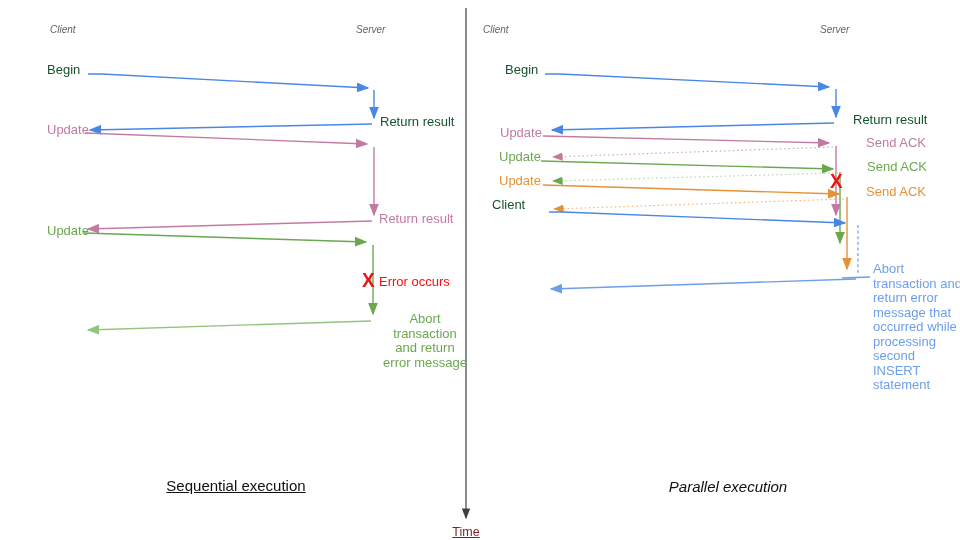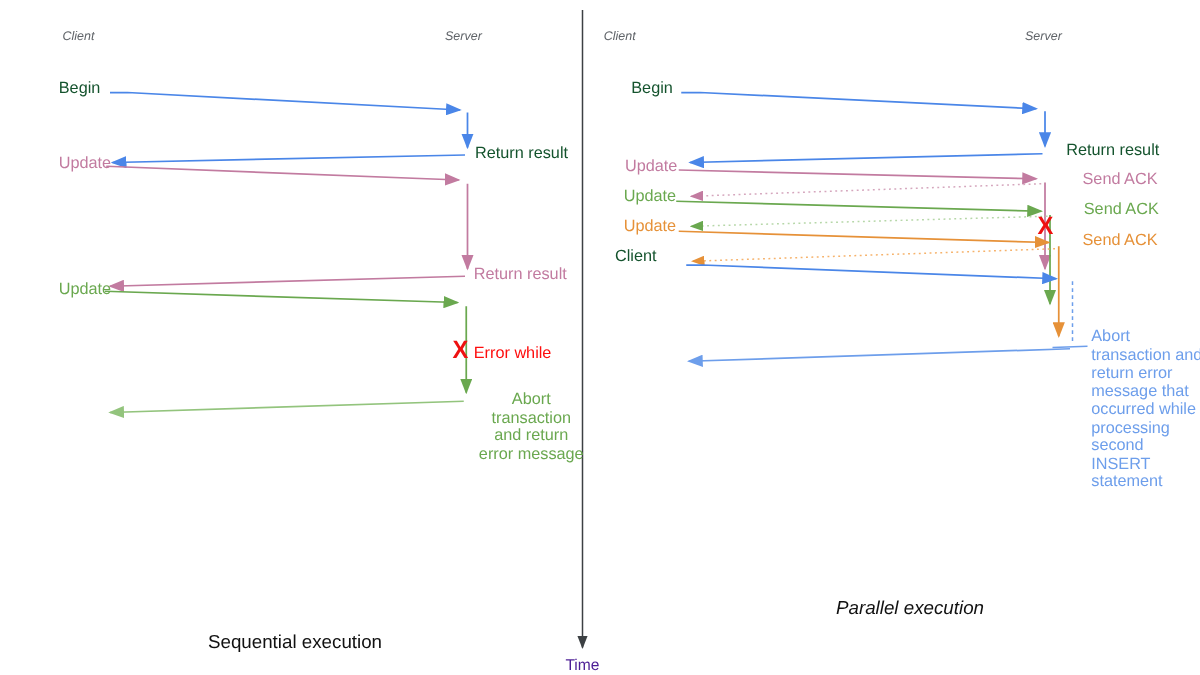--- a/index.html
+++ b/index.html
@@ -92,7 +92,7 @@
 <span class="lbl c-pink" style="left:379px;top:211px;">Return result</span>
 
 <span class="xmark" style="left:362px;top:270px;">X</span>
-<span class="lbl c-red" style="left:379px;top:274px;">Error while</span>
+<span class="lbl c-red" style="left:379px;top:274px;">Error occurs</span>
 
 <div class="lbl wrap c-green" style="left:381px;top:312px;width:88px;text-align:center;">Abort transaction and return error message</div>
 

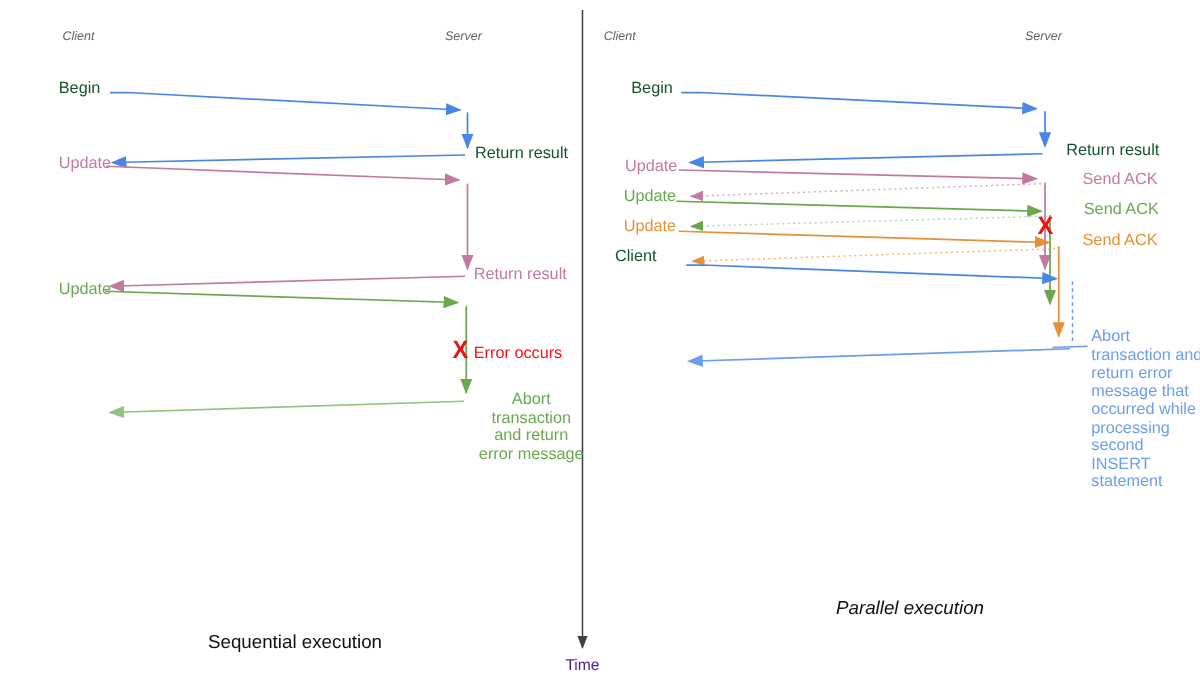--- a/index.html
+++ b/index.html
@@ -96,7 +96,7 @@
 
 <div class="lbl wrap c-green" style="left:381px;top:312px;width:88px;text-align:center;">Abort transaction and return error message</div>
 
-<div class="title" style="left:136px;top:505px;width:200px;">Sequential execution</div>
+<div class="title" style="left:136px;top:477px;width:200px;text-decoration:underline;">Sequential execution</div>
 
 <span class="hdr" style="left:483px;top:24px;">Client</span>
 <span class="hdr" style="left:820px;top:24px;">Server</span>

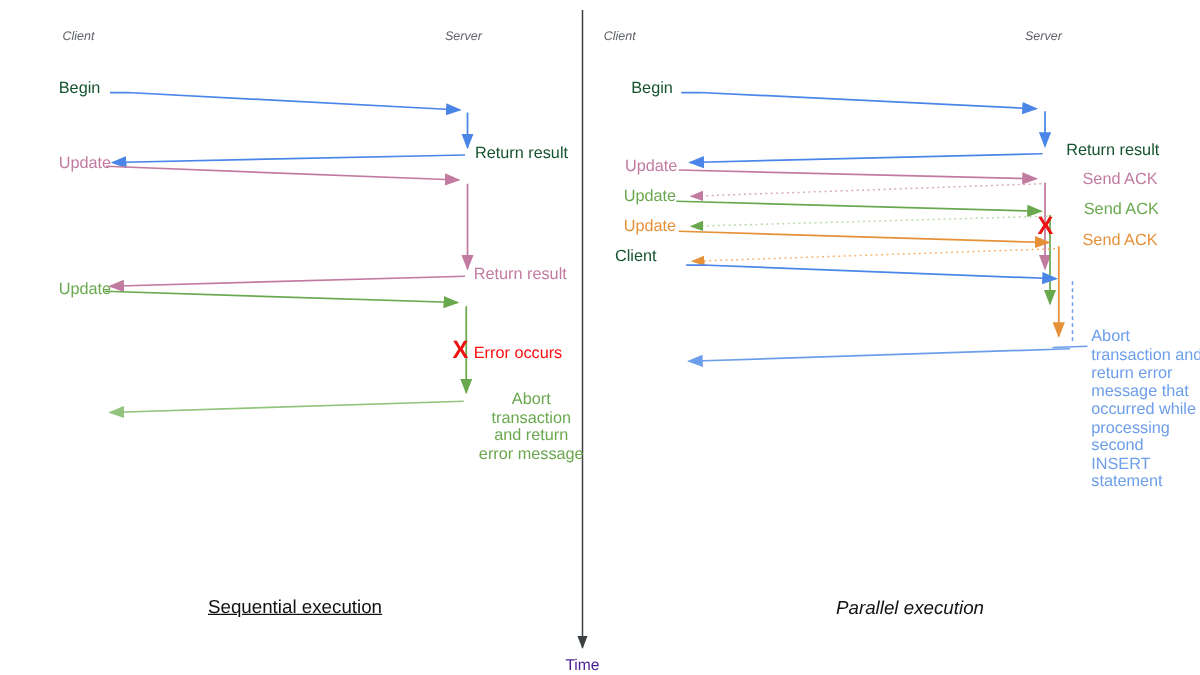--- a/index.html
+++ b/index.html
@@ -14,7 +14,7 @@
   .xmark{position:absolute;font-size:19px;font-weight:800;color:#ee1111;transform:scaleY(1.05);}
   .c-blue{color:#14532d}.c-lightblue{color:#6d9eeb}.c-pink{color:#c27ba0}
   .c-green{color:#6aa84f}.c-orange{color:#e69138}.c-red{color:#fe0d0d}
-  .time{position:absolute;font-size:12.5px;color:#4c1d95;text-align:center;}
+  .time{position:absolute;font-size:12.5px;color:#7f1d1d;text-align:center;text-decoration:underline;}
   svg{position:absolute;left:0;top:0;}
 </style>
 </head>

